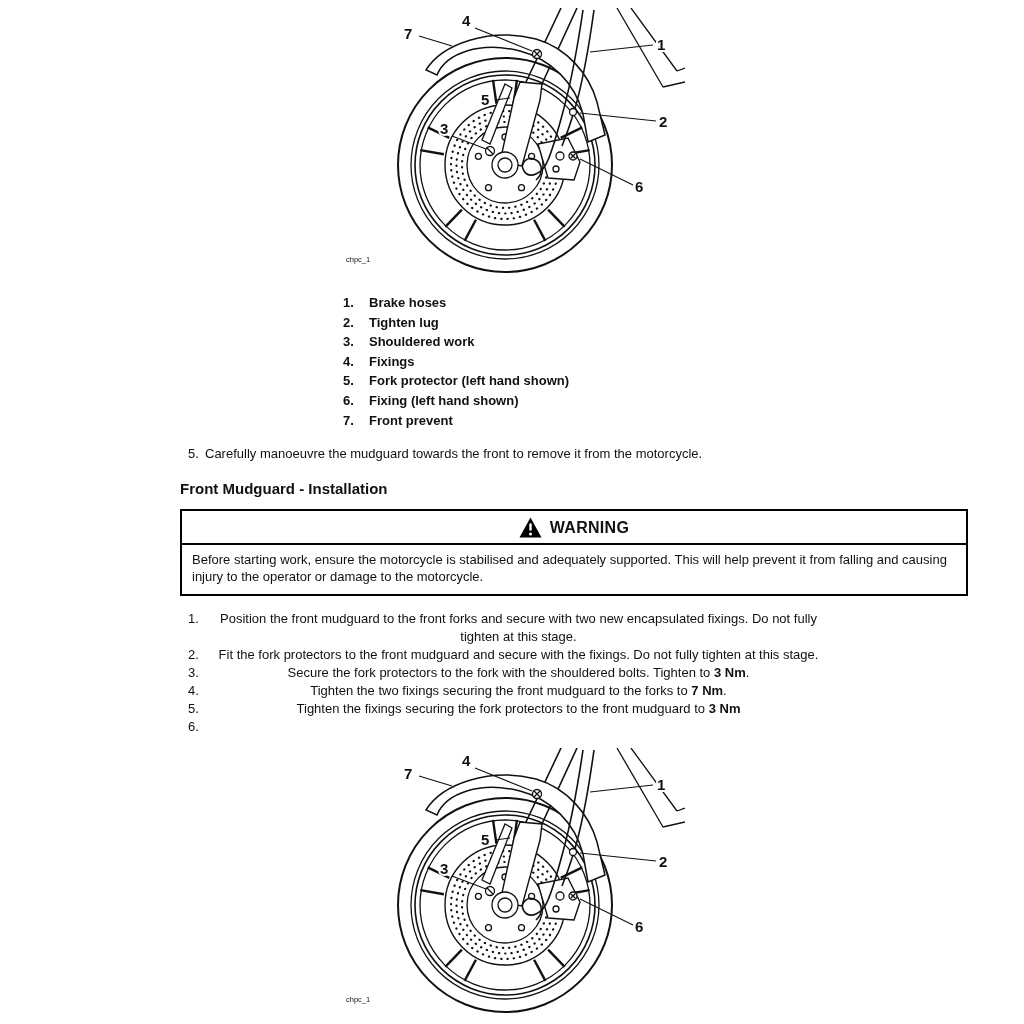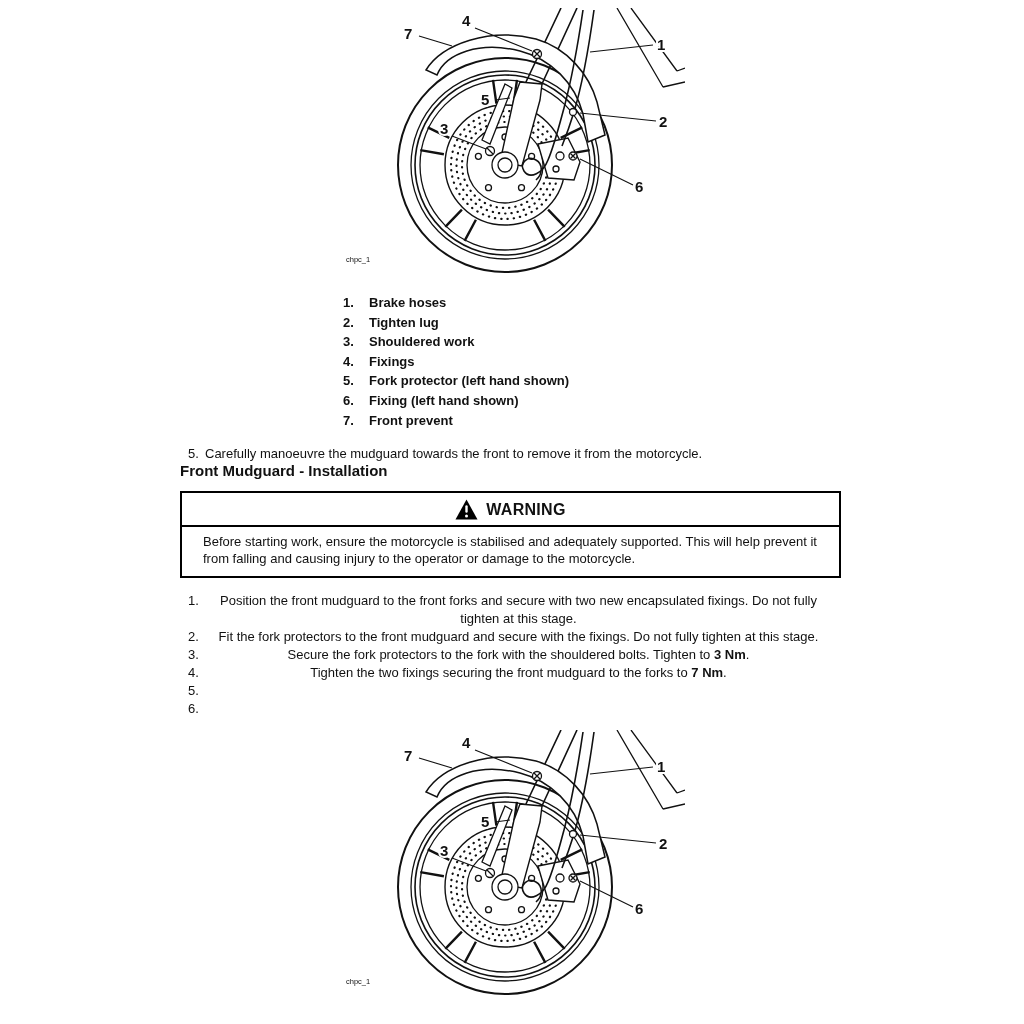--- a/index.html
+++ b/index.html
@@ -29,7 +29,7 @@
   .removal { margin: 16px 0 0 188px; display: flex; line-height: 16px; }
   .removal-num { width: 17px; flex: none; }
 
-  h2.section-title { margin: 0 0 0 180px; font-size: 15px; font-weight: bold; }
+  h2.section-title { margin: 18px 0 0 180px; font-size: 15px; font-weight: bold; }
 
   .warning-box { margin: 12px 0 0 180px; width: 661px; border: 2px solid #000; background: #fff; }
   .warning-header {

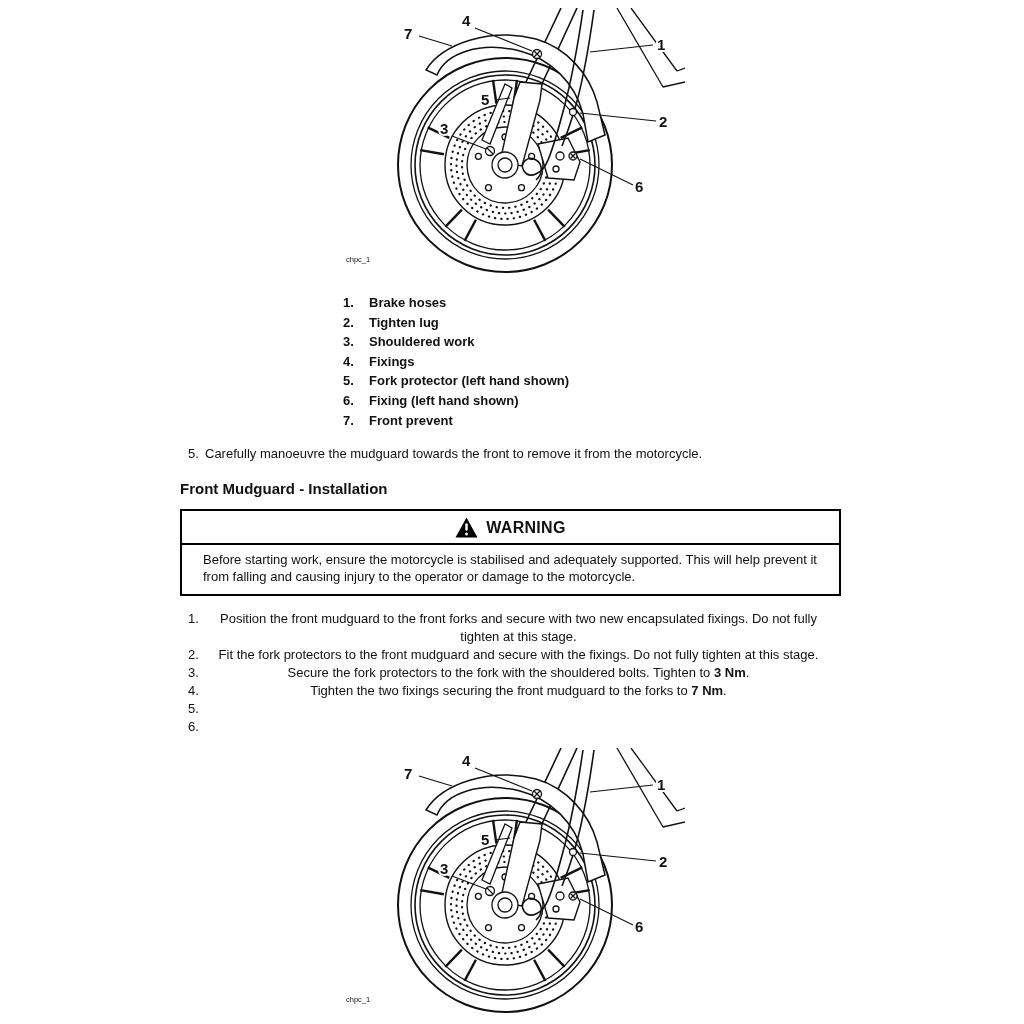--- a/index.html
+++ b/index.html
@@ -31,7 +31,7 @@
 
   h2.section-title { margin: 18px 0 0 180px; font-size: 15px; font-weight: bold; }
 
-  .warning-box { margin: 12px 0 0 180px; width: 661px; border: 2px solid #000; background: #fff; }
+  .warning-box { margin: 12px 0 0 180px; width: 788px; border: 2px solid #000; background: #fff; }
   .warning-header {
     display: flex; justify-content: center; align-items: center; gap: 8px;
     padding: 6px 0 5px; border-bottom: 2px solid #000;

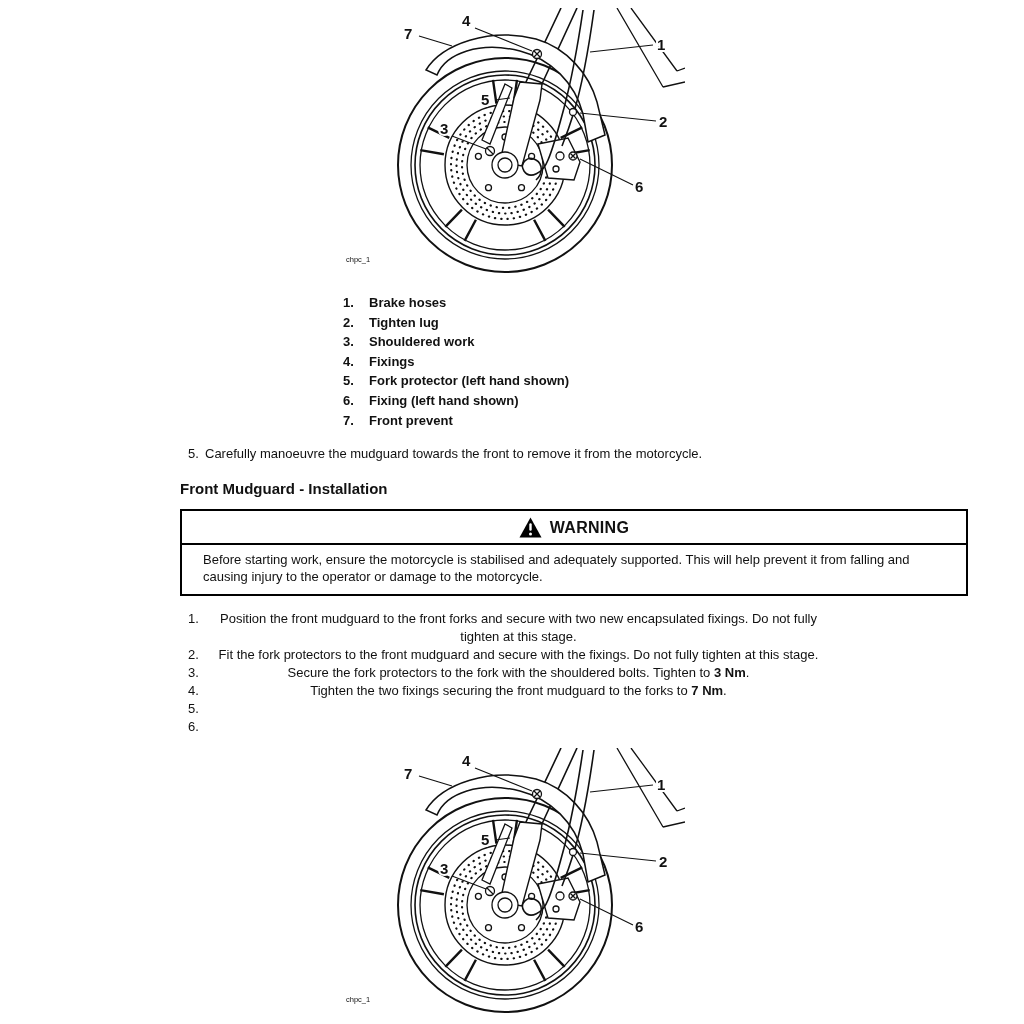--- a/index.html
+++ b/index.html
@@ -37,7 +37,7 @@
     padding: 6px 0 5px; border-bottom: 2px solid #000;
   }
   .warning-title { font-size: 16px; font-weight: bold; letter-spacing: 0.3px; }
-  .warning-body { padding: 7px 10px 9px; line-height: 16.5px; margin-left: 11px; }
+  .warning-body { padding: 7px 10px 9px; line-height: 16.5px; }
 
   ol.steps { margin: 14px 0 0 188px; list-style: none; }
   .step { display: flex; line-height: 18px; }

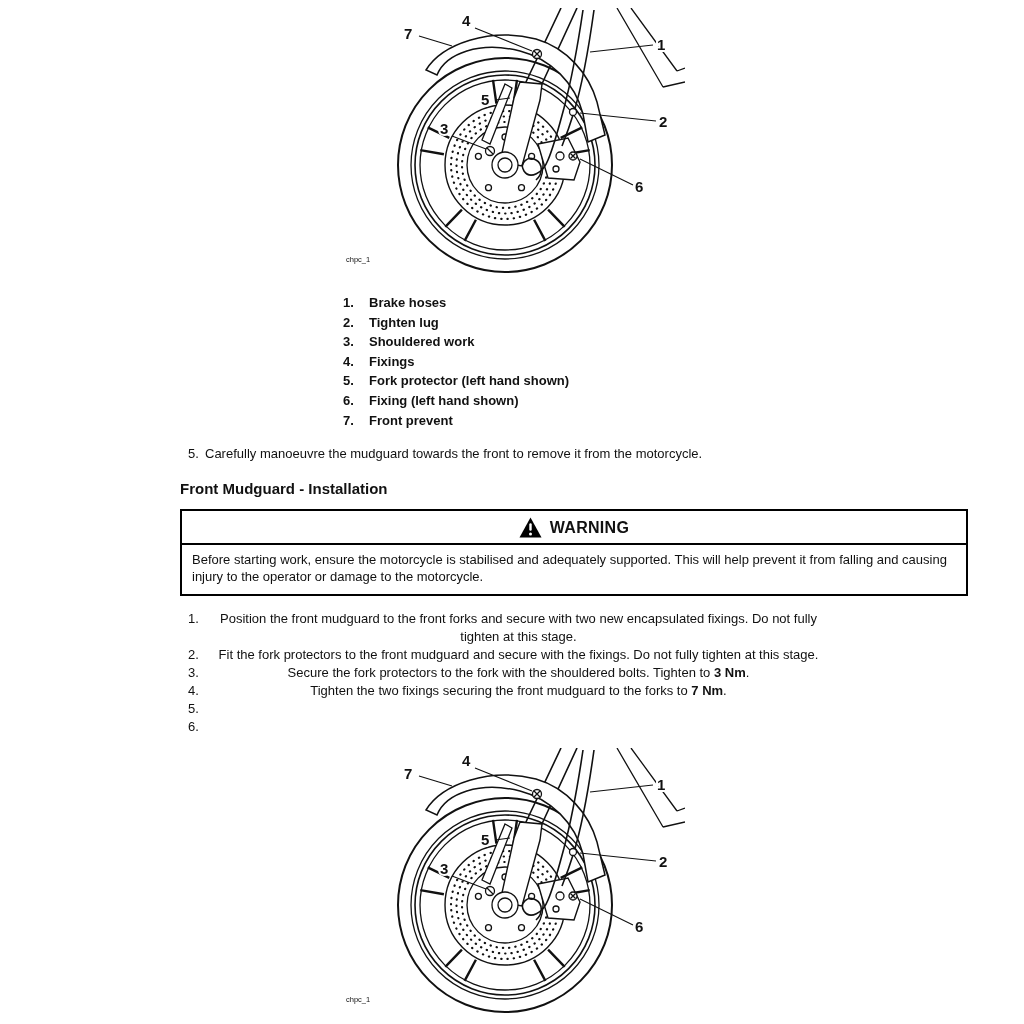--- a/index.html
+++ b/index.html
@@ -176,6 +176,7 @@
       </li>
       <li class="step">
         <span class="step-num">5.</span>
+        <span class="step-text"><span>Tighten the fixings securing the fork protectors to the front mudguard to </span><b>3 Nm</b></span>
       </li>
       <li class="step">
         <span class="step-num">6.</span>

